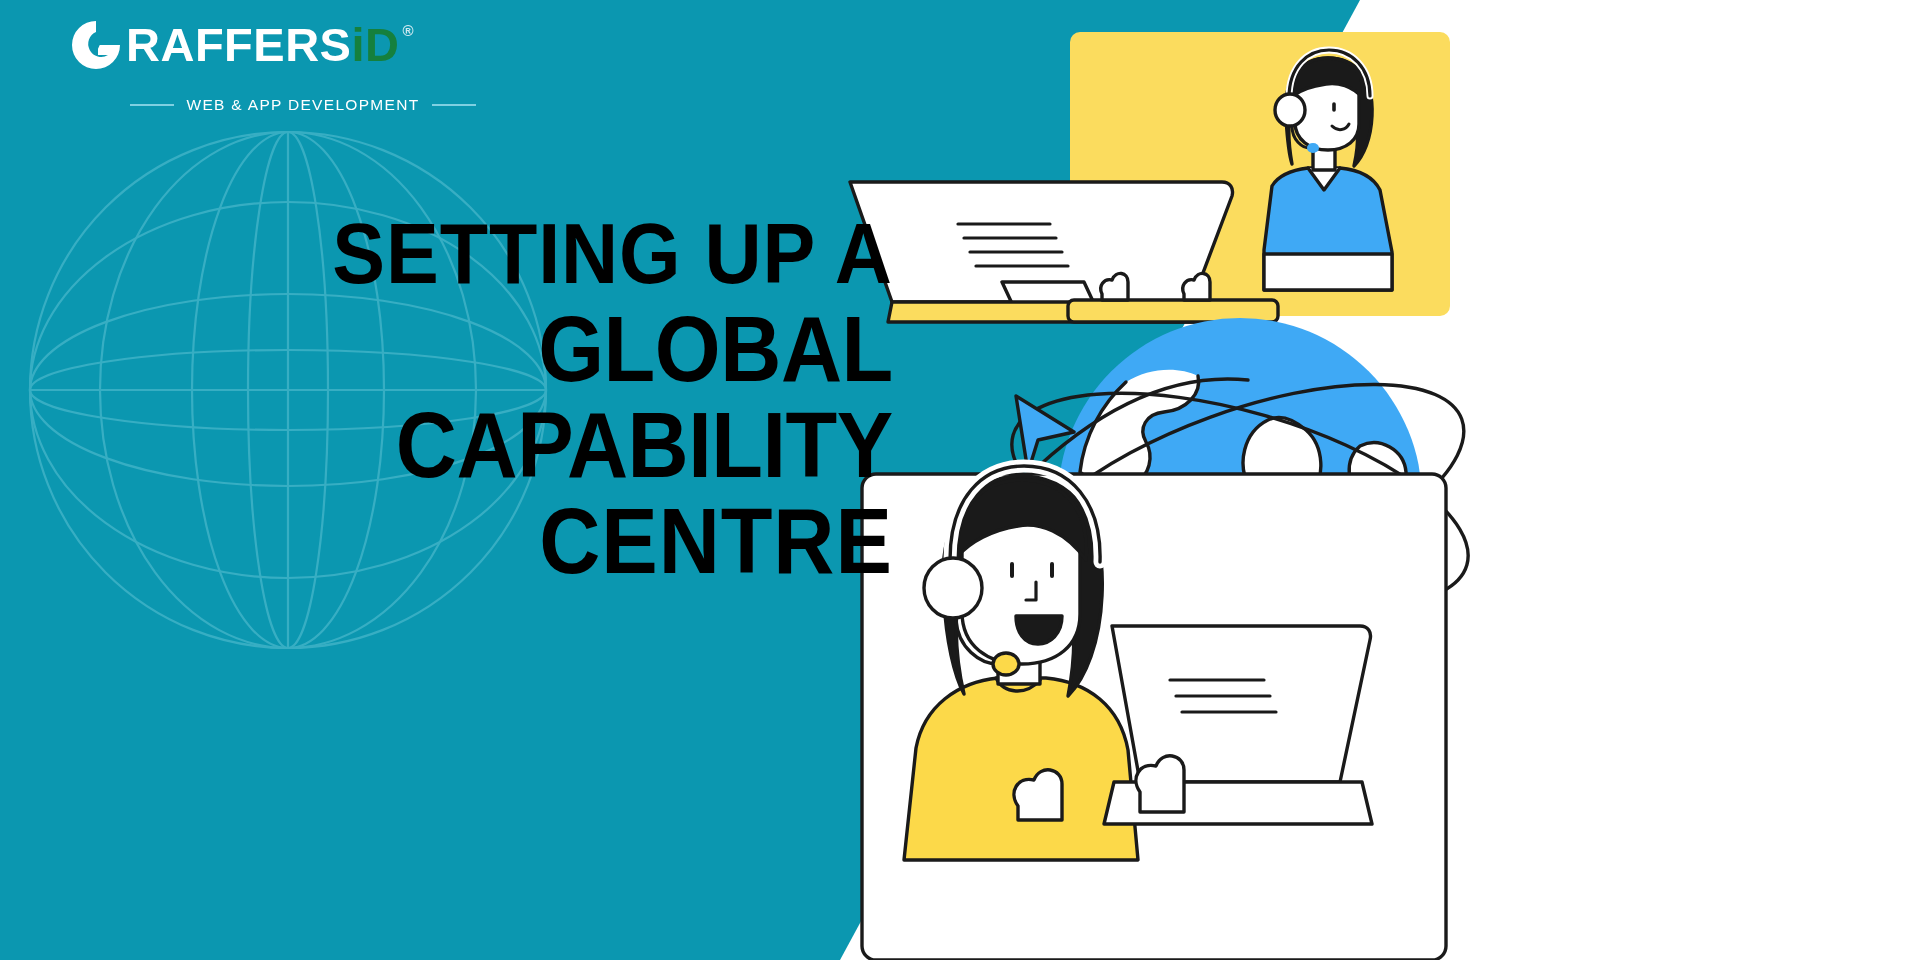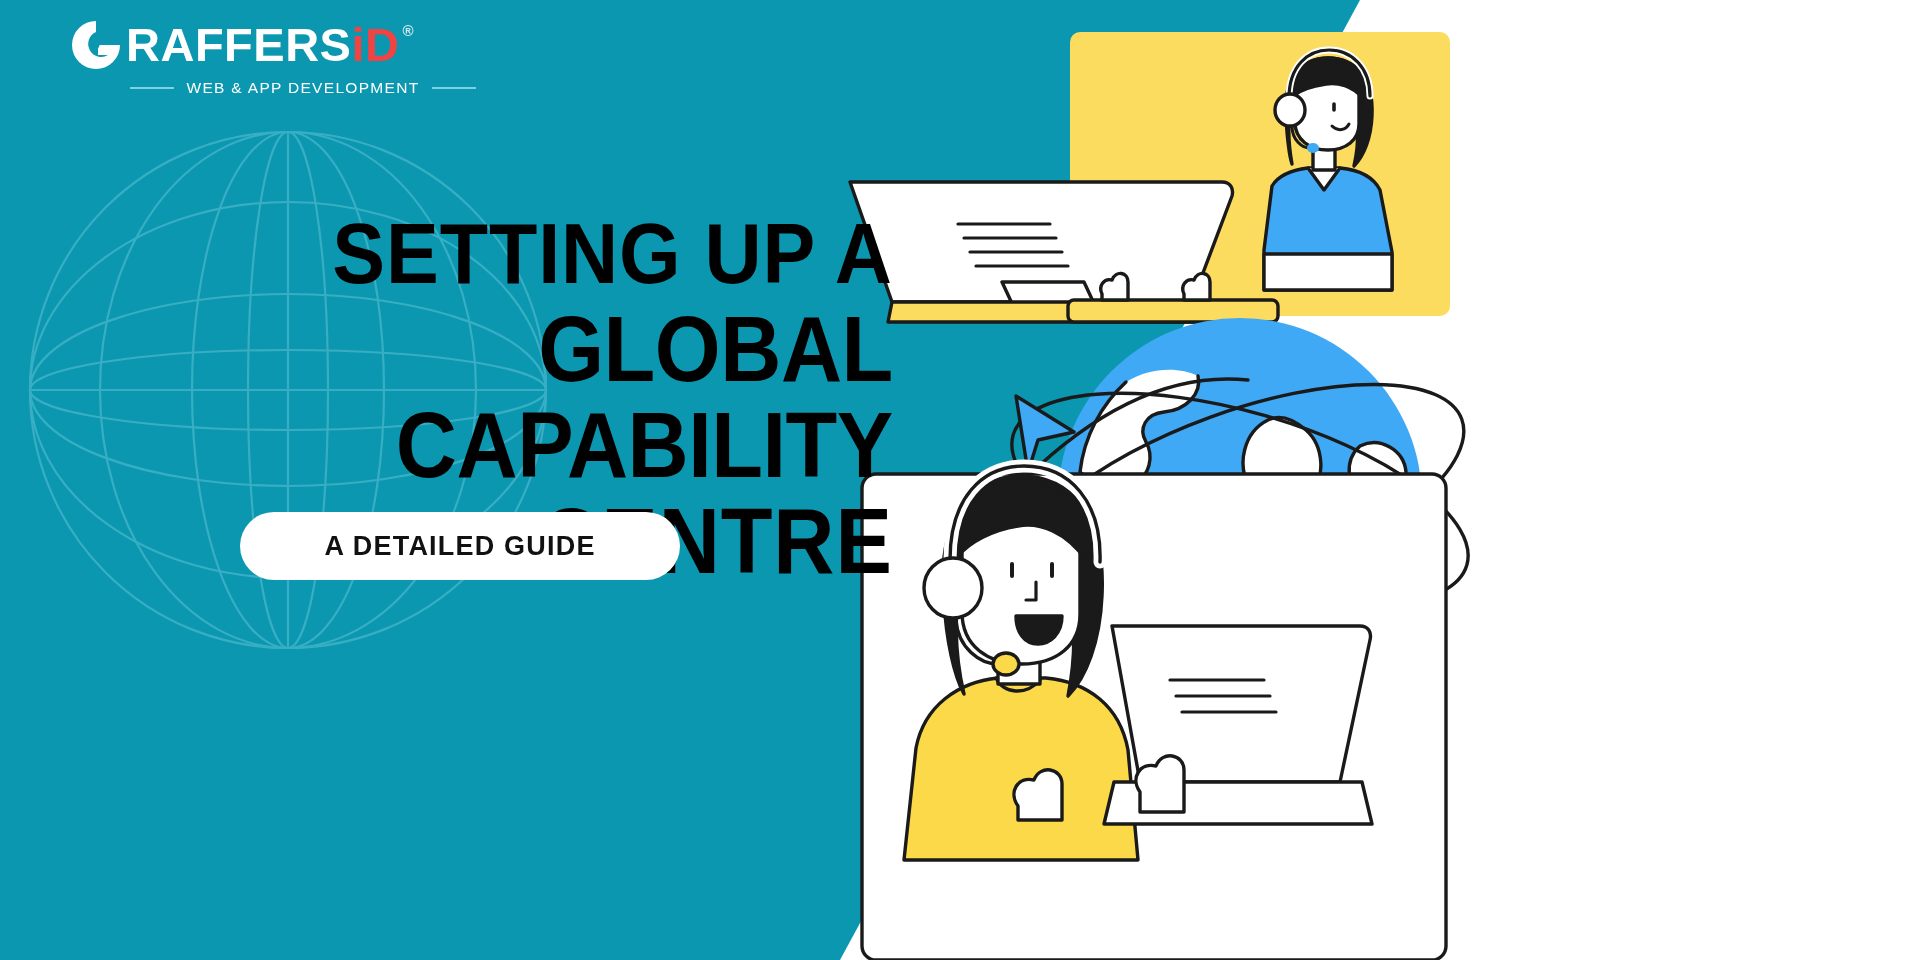--- a/index.html
+++ b/index.html
@@ -34,7 +34,7 @@
     display:flex;align-items:flex-end;
   }
   .logo-word .w-main{color:#ffffff;}
-  .logo-word .w-accent{color:#ef4444;}
+  .logo-word .w-accent{color:#15803d;}
   .logo-reg{font-size:15px;color:#cfeaf1;line-height:1;margin-left:3px;align-self:flex-start;margin-top:6px;}
   .logo-tag-row{display:flex;align-items:center;justify-content:center;margin-top:3px;width:470px;}
   .tag-dash{height:2px;background:#7fd0e2;flex:none;}

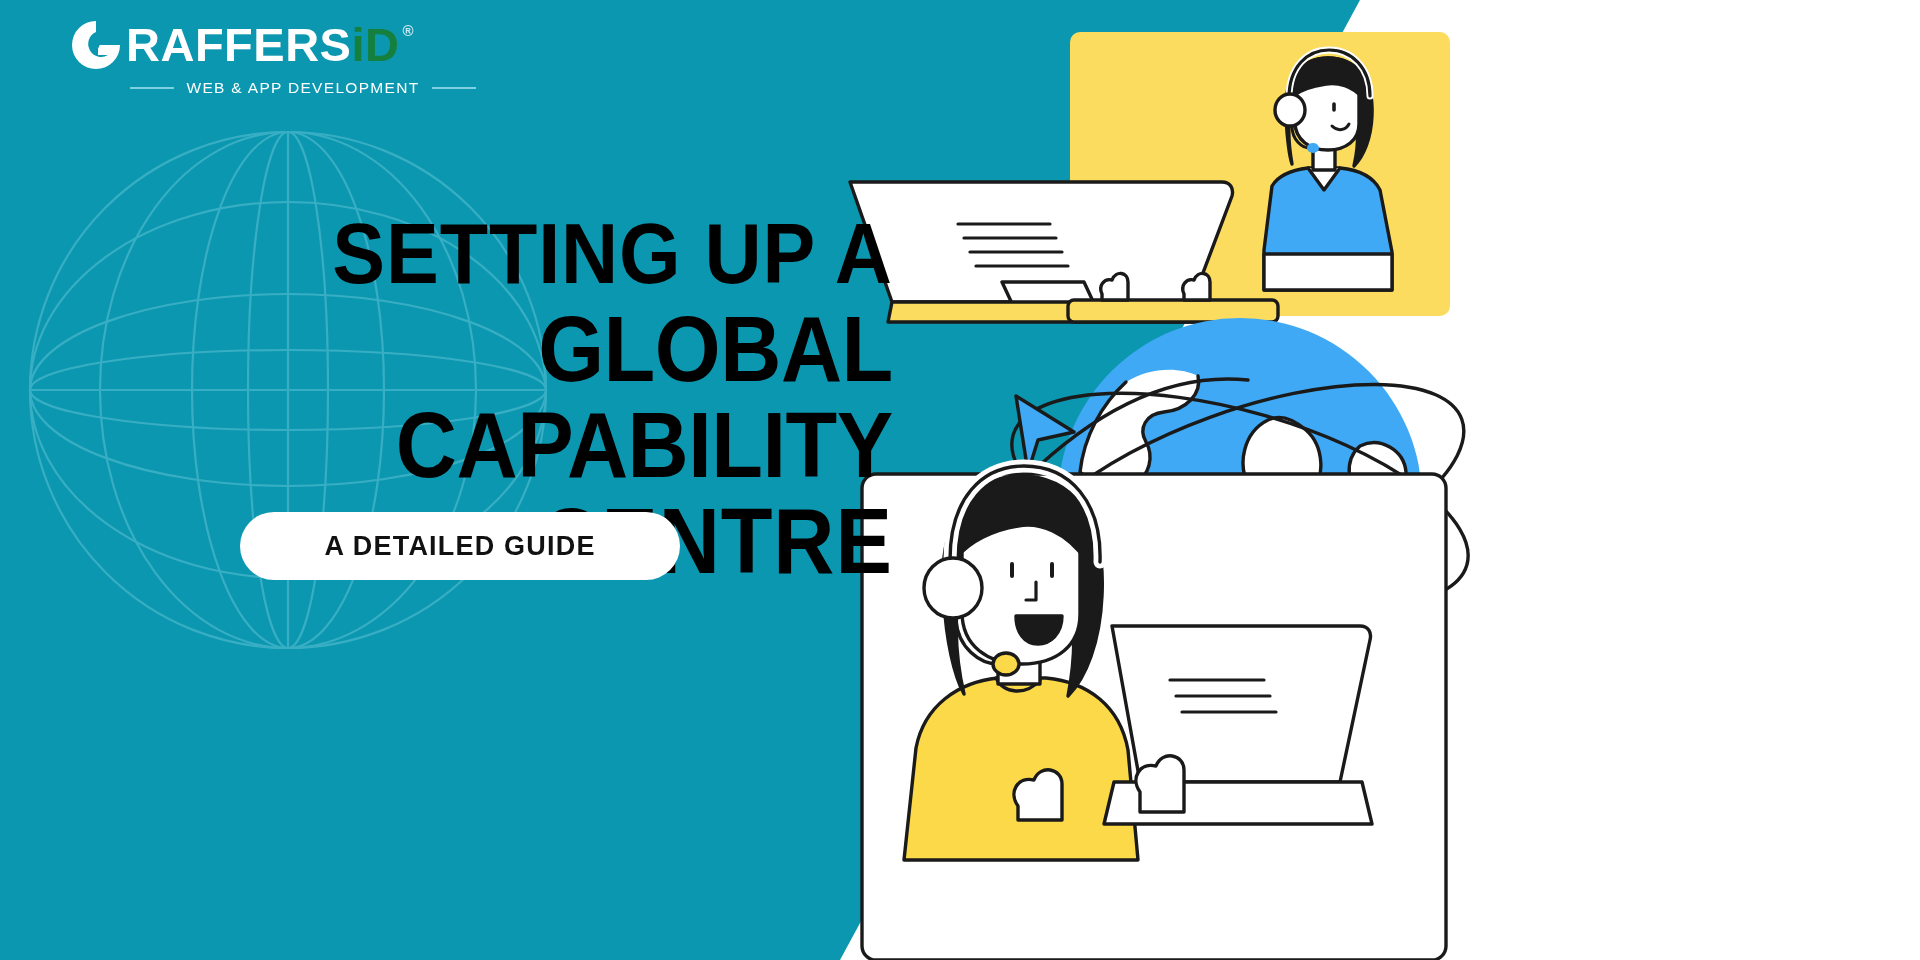--- a/index.html
+++ b/index.html
@@ -36,7 +36,7 @@
   .logo-word .w-main{color:#ffffff;}
   .logo-word .w-accent{color:#15803d;}
   .logo-reg{font-size:15px;color:#cfeaf1;line-height:1;margin-left:3px;align-self:flex-start;margin-top:6px;}
-  .logo-tag-row{display:flex;align-items:center;justify-content:center;margin-top:3px;width:470px;}
+  .logo-tag-row{display:flex;align-items:center;justify-content:center;margin-top:20px;width:470px;}
   .tag-dash{height:2px;background:#7fd0e2;flex:none;}
   .tag-dash.left{width:44px;margin-right:13px;}
   .tag-dash.right{width:44px;margin-left:13px;}

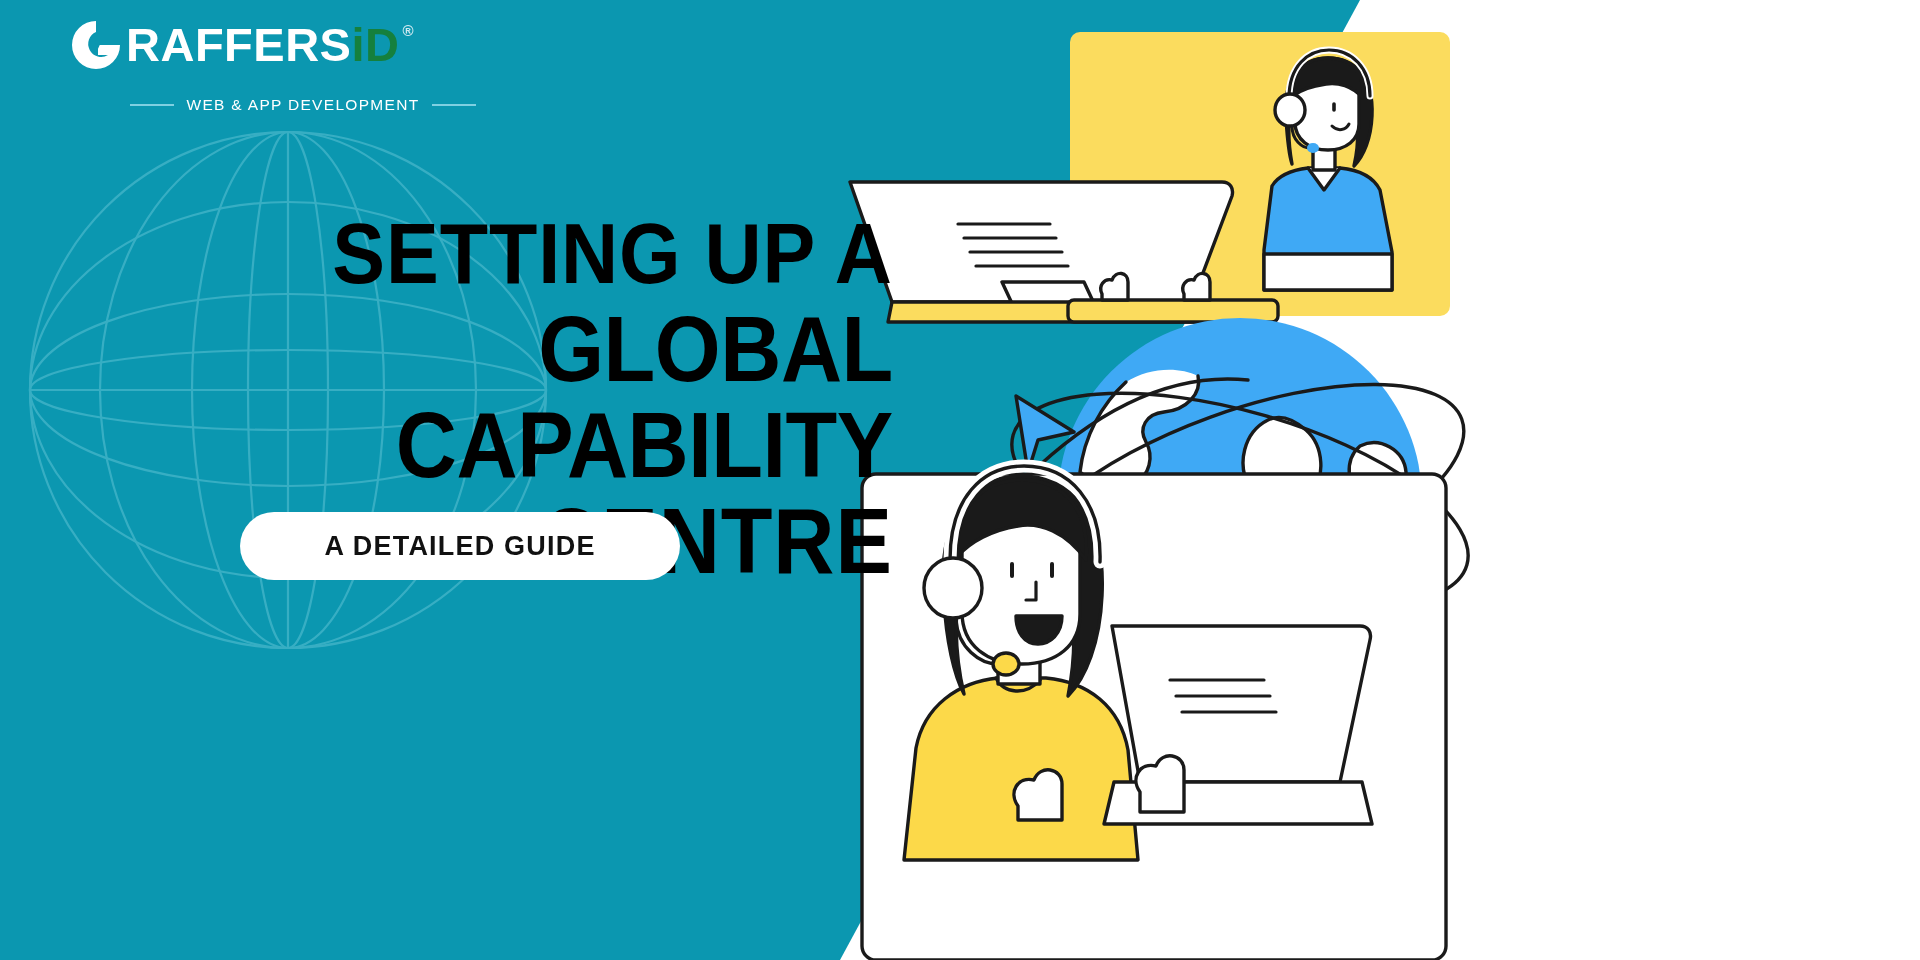--- a/index.html
+++ b/index.html
@@ -114,9 +114,6 @@
     <div class="hl hl-3">CENTRE</div>
   </div>
 
-  <div class="cta">
-    <span class="cta-label">A DETAILED GUIDE</span>
-  </div>
 
   <svg class="art" viewBox="0 0 1080 960">
     <g stroke="#1a1a1a" stroke-width="3.4" stroke-linejoin="round" stroke-linecap="round" fill="none">

